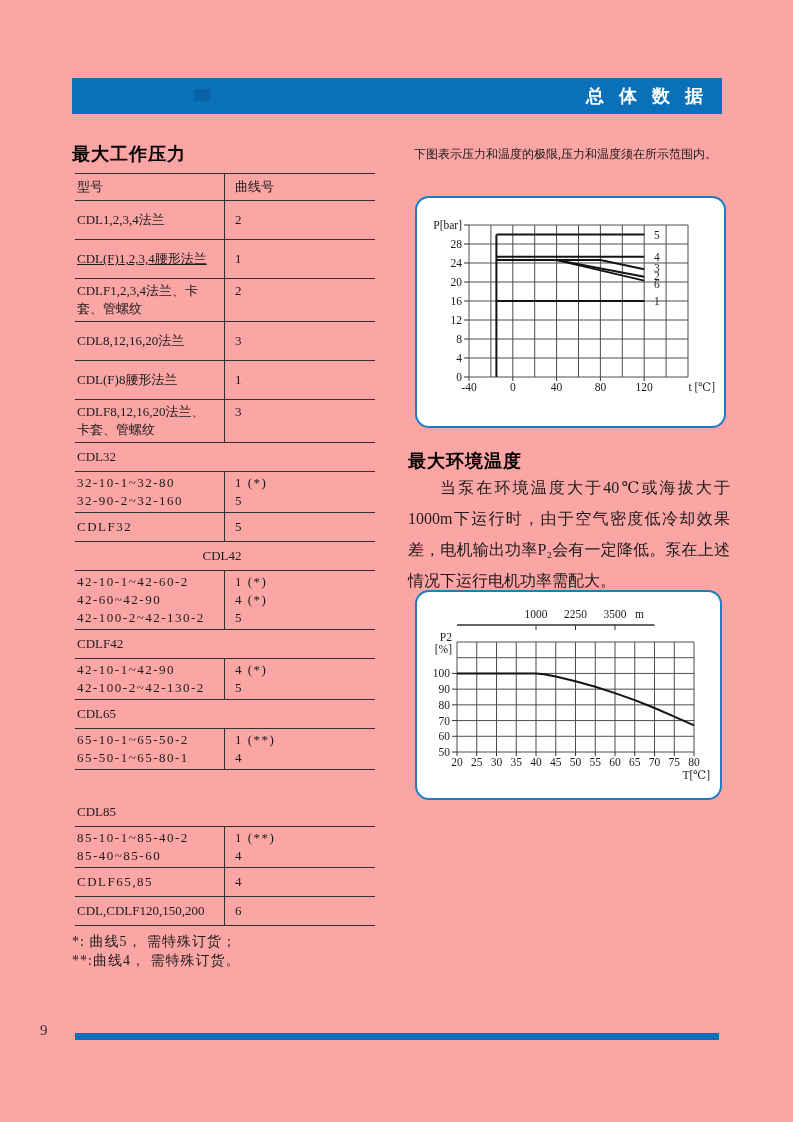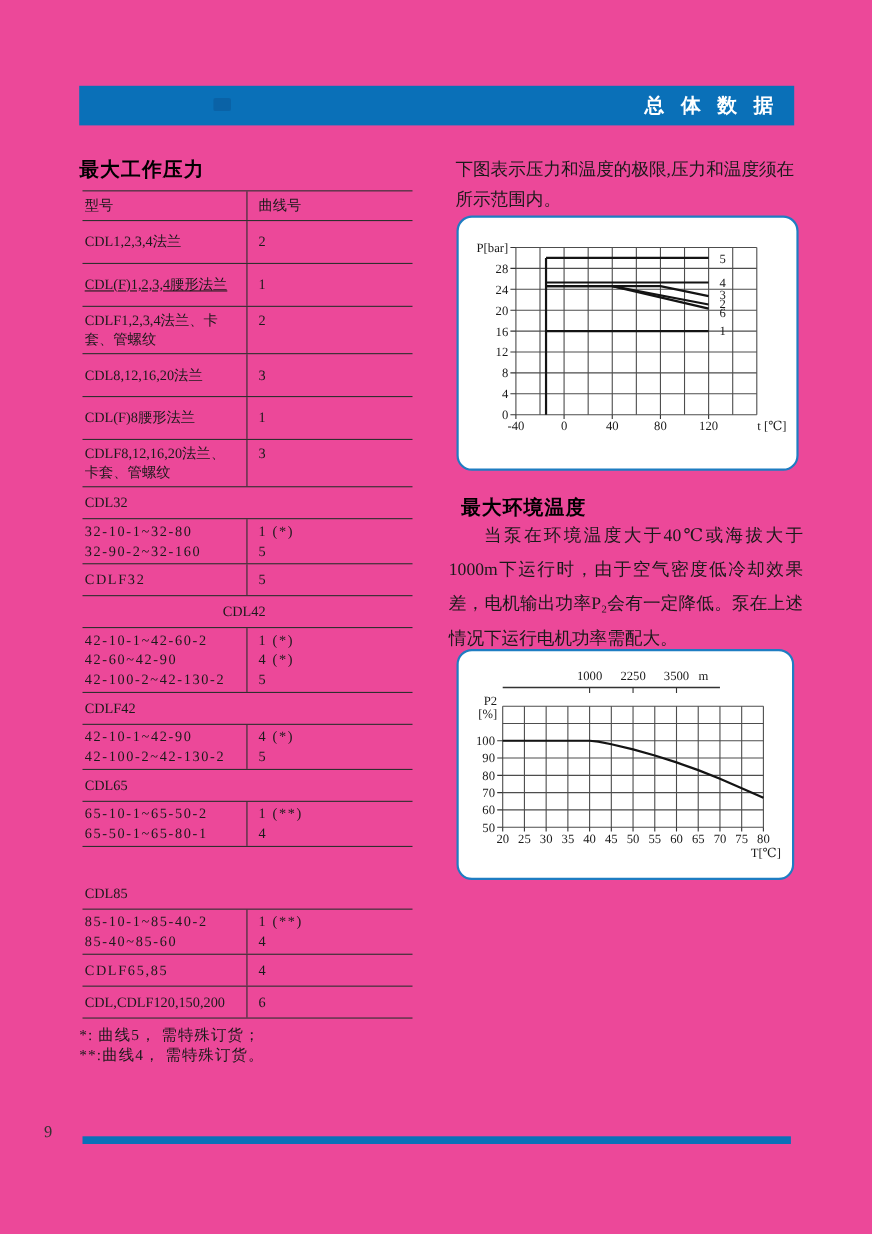--- a/index.html
+++ b/index.html
@@ -3,7 +3,7 @@
 <meta charset="utf-8">
 <style>
   html,body{margin:0;padding:0;background:#fff;}
-  .page{position:relative;width:793px;height:1122px;background:#ec4899;outline:1px solid #ececec;
+  .page{position:relative;width:793px;height:1122px;background:#fca5a5;outline:1px solid #ececec;
         font-family:"Liberation Serif","DejaVu Serif",serif;color:#1a1a1a;overflow:hidden;}
   
   .header-bar{position:absolute;left:72px;top:78px;width:650px;height:36px;background:#0a70b8;}

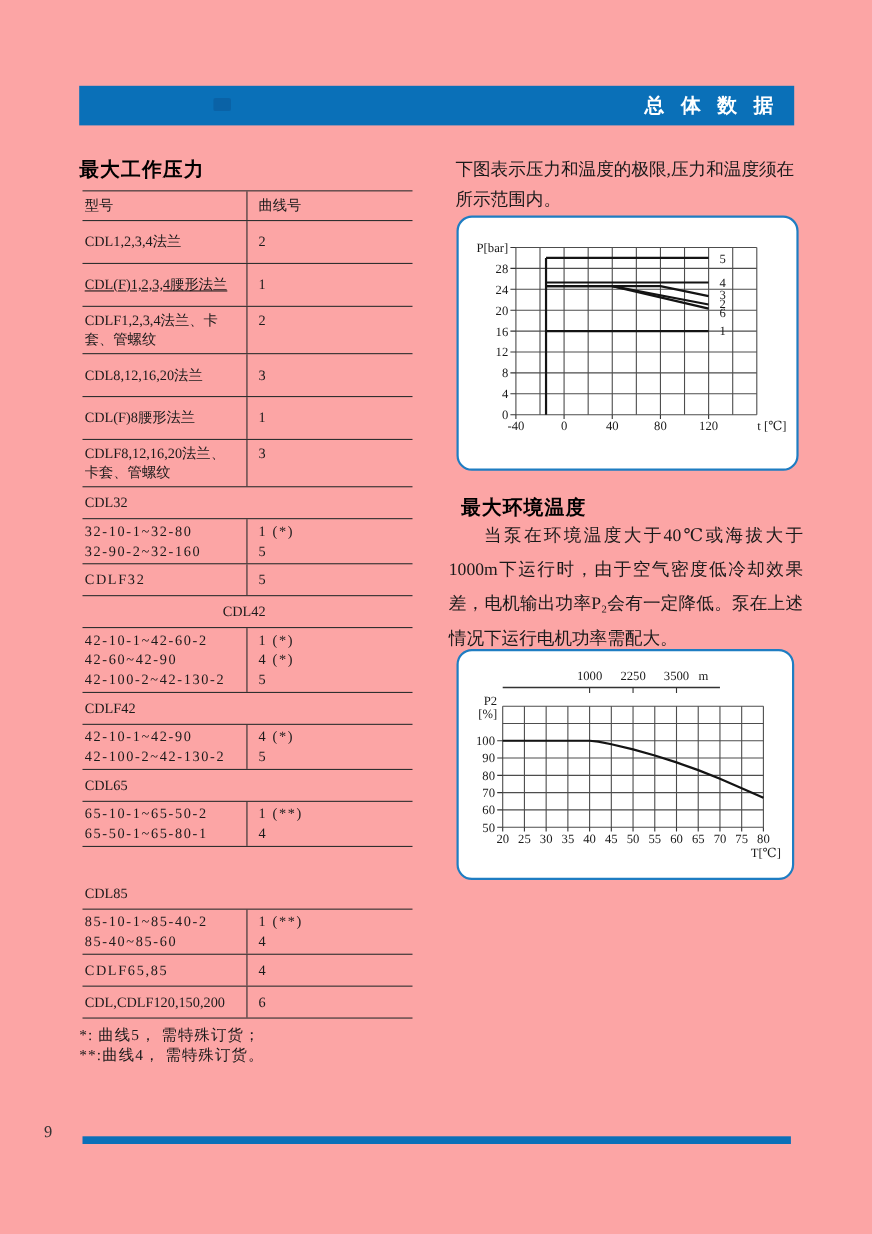--- a/index.html
+++ b/index.html
@@ -24,7 +24,7 @@
   .t-section{border-bottom:1.5px solid #2f2f2f;line-height:18px;}
   .footnotes{position:absolute;left:72px;top:932px;width:320px;font-size:14px;line-height:19px;letter-spacing:1px;}
   
-  .intro{position:absolute;left:414px;top:141px;width:314px;font-size:16px;line-height:27px;font-weight:500;}
+  .intro{position:absolute;left:414px;top:141px;width:314px;font-size:12px;line-height:27px;font-weight:500;}
   .para{position:absolute;left:408px;top:472px;width:322px;font-size:16px;line-height:31px;text-indent:2em;
         text-align:justify;font-weight:500;}
   .chart-box{position:absolute;background:#fff;border:2px solid #1e7dc2;border-radius:14px;}

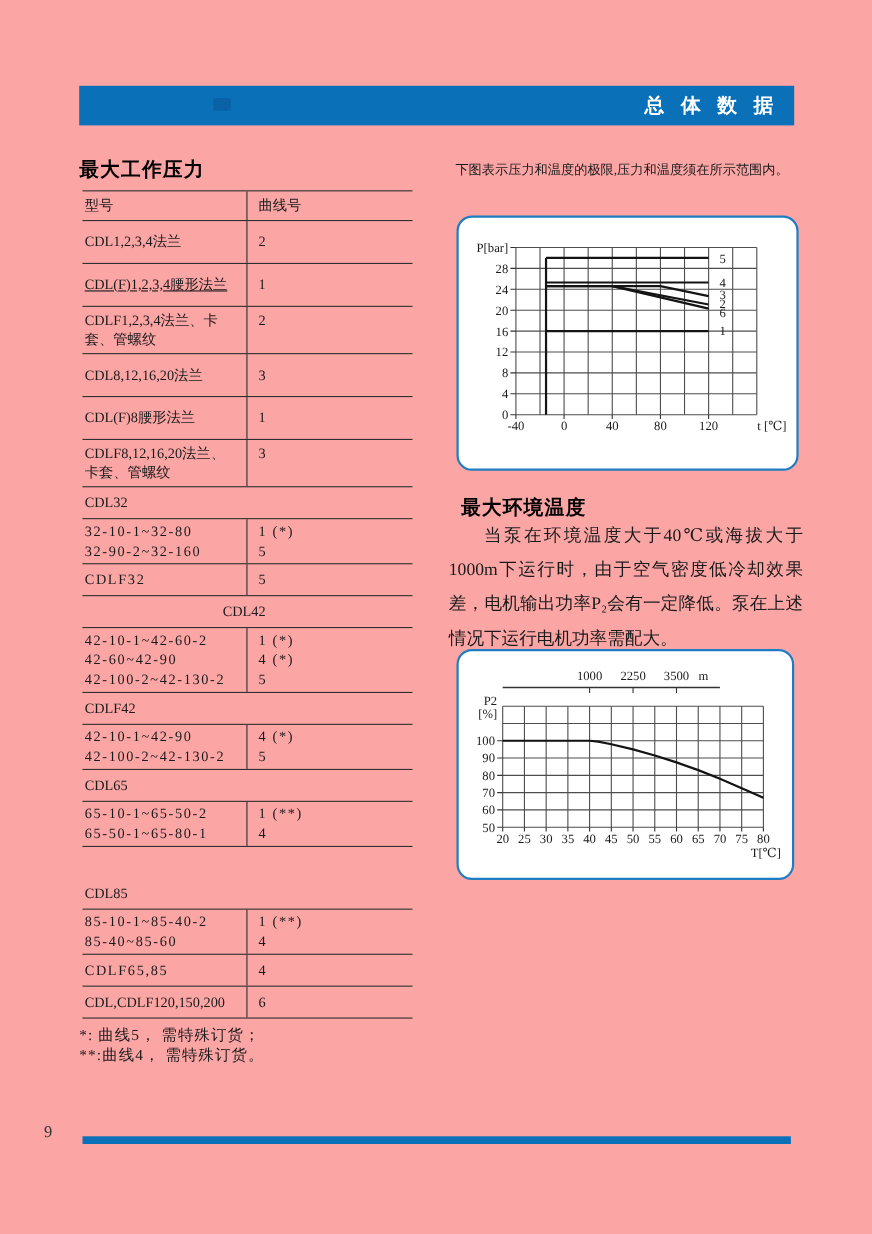--- a/index.html
+++ b/index.html
@@ -14,7 +14,7 @@
   .h-main{position:absolute;font-family:"Liberation Sans","DejaVu Sans",sans-serif;font-weight:bold;
         font-size:18px;color:#000;letter-spacing:1px;}
   #h-press{left:72px;top:142px;}
-  #h-amb{left:419px;top:449px;}
+  #h-amb{left:408px;top:449px;}
   .ptable{position:absolute;left:75px;top:173px;width:300px;border-top:1.5px solid #2f2f2f;font-size:13px;}
   .t-row{display:flex;border-bottom:1.5px solid #2f2f2f;}
   .t-left{width:150px;border-right:1.2px solid #2f2f2f;box-sizing:border-box;}

